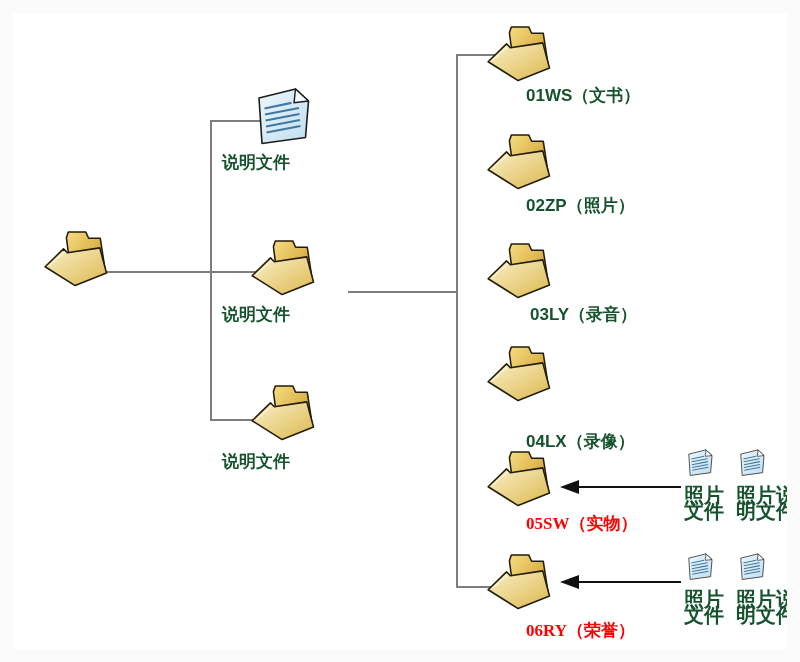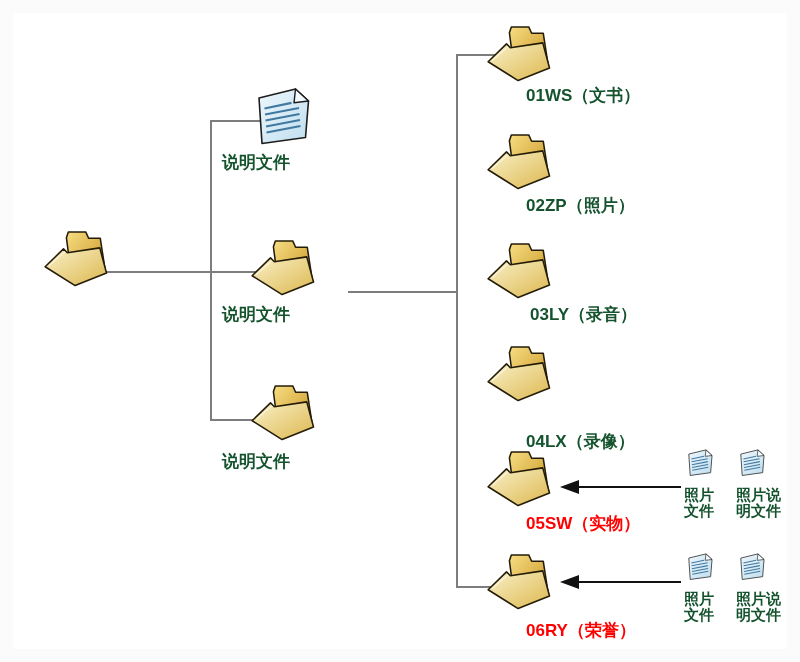--- a/index.html
+++ b/index.html
@@ -16,7 +16,7 @@
   }
   .label.center{text-align:left;white-space:normal;line-height:21px;}
   .label .ln{display:block;}
-  .small-label{font-size:15px;line-height:16px;font-weight:bold;}
+  .small-label{font-size:20px;line-height:16px;font-weight:bold;}
   .red{color:#ff0000;}
   .defs-svg{position:absolute;width:0;height:0;}
 </style>

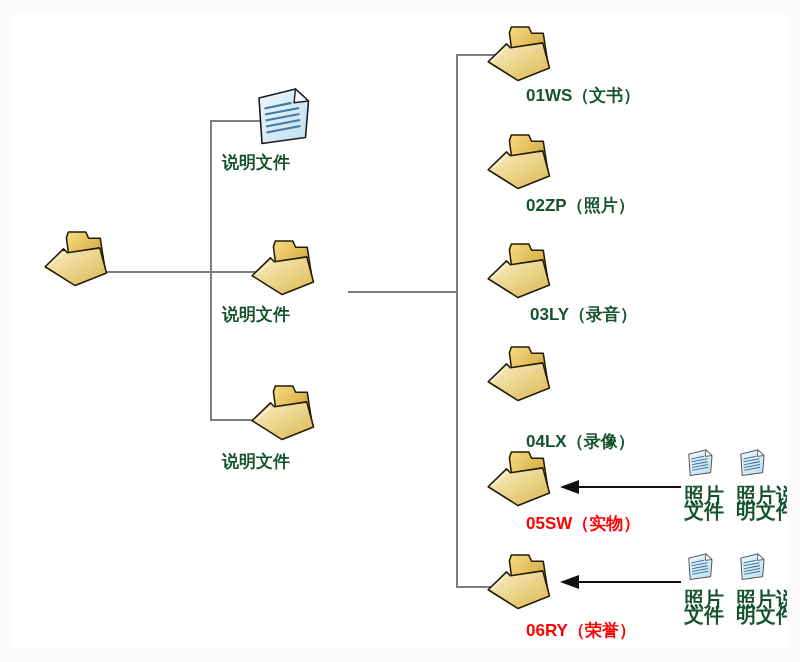--- a/index.html
+++ b/index.html
@@ -17,7 +17,7 @@
   .label.center{text-align:left;white-space:normal;line-height:21px;}
   .label .ln{display:block;}
   .small-label{font-size:20px;line-height:16px;font-weight:bold;}
-  .red{color:#ff0000;}
+  .red{color:#ff0000;font-family:Liberation Serif, serif;}
   .defs-svg{position:absolute;width:0;height:0;}
 </style>
 </head>

